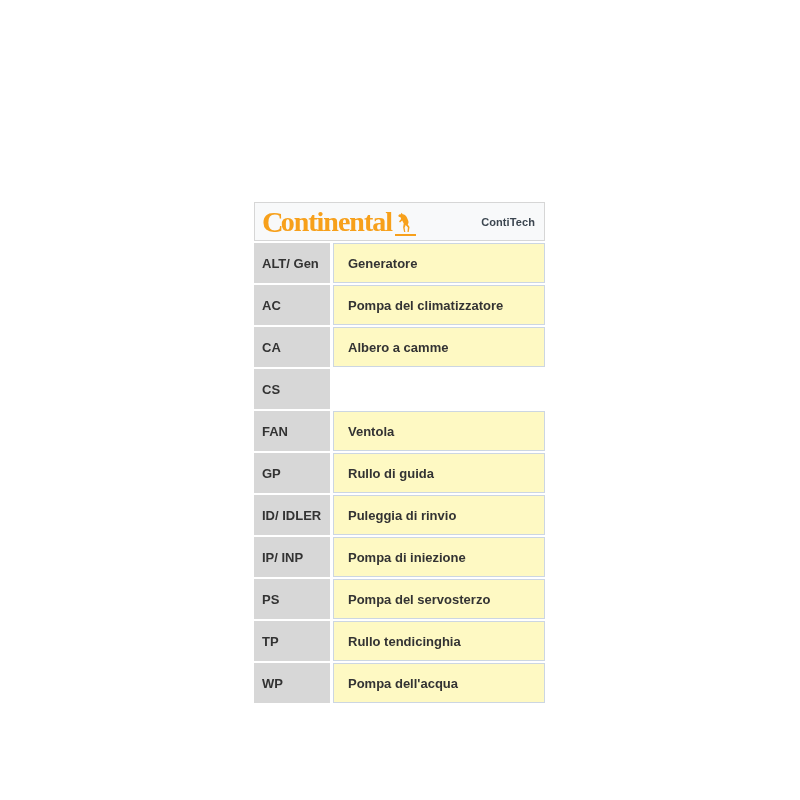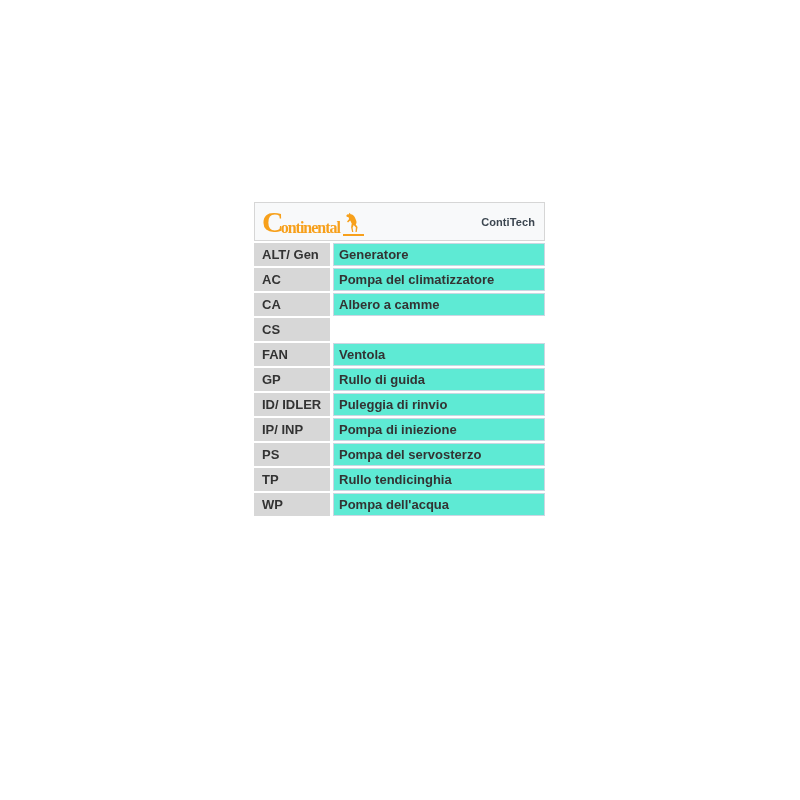--- a/index.html
+++ b/index.html
@@ -34,7 +34,7 @@
     white-space:nowrap;
   }
   .logo-c{font-size:30px;letter-spacing:-1px;}
-  .logo-rest{font-size:16px;letter-spacing:-1px;margin-left:-2px;padding-bottom:1px;}
+  .logo-rest{font-size:28px;letter-spacing:-1px;margin-left:-2px;padding-bottom:1px;}
   .horse-wrap{
     display:inline-flex;flex-direction:column;align-items:center;
     margin-left:3px;padding-bottom:1px;

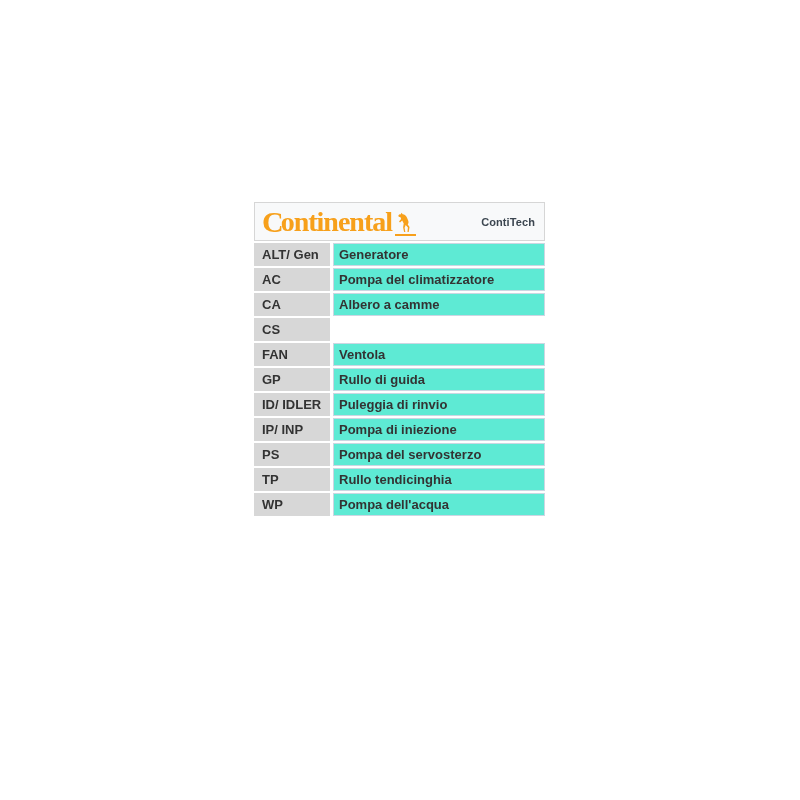--- a/index.html
+++ b/index.html
@@ -51,7 +51,7 @@
 
   
   .rows{display:flex;flex-direction:column;gap:2px;margin-top:2px;}
-  .row{display:flex;column-gap:3px;height:23px;}
+  .row{display:flex;column-gap:3px;height:40px;}
   .cell{
     display:flex;align-items:center;
     font-size:13px;font-weight:700;color:var(--text-dark);

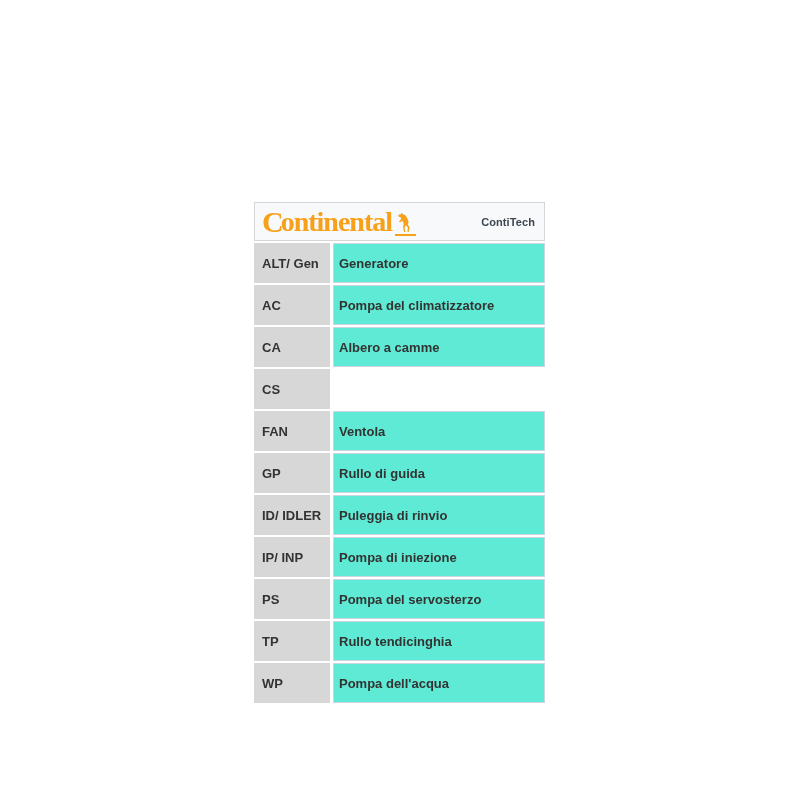--- a/index.html
+++ b/index.html
@@ -58,7 +58,7 @@
     white-space:nowrap;
   }
   .abbr{width:76px;background:var(--abbr-gray);padding-left:8px;flex:none;}
-  .desc{flex:1;background:#5eead4;border:1px solid var(--desc-border);padding-left:5px;}
+  .desc{flex:1;background:#fef9c3;border:1px solid var(--desc-border);padding-left:14px;}
 </style>
 </head>
 <body>

